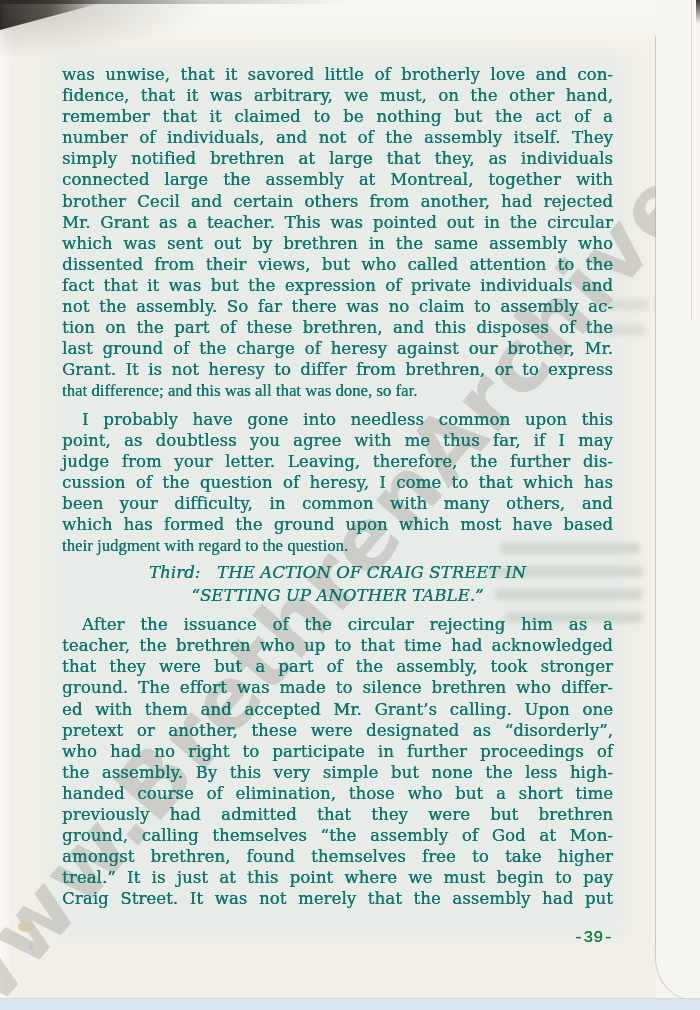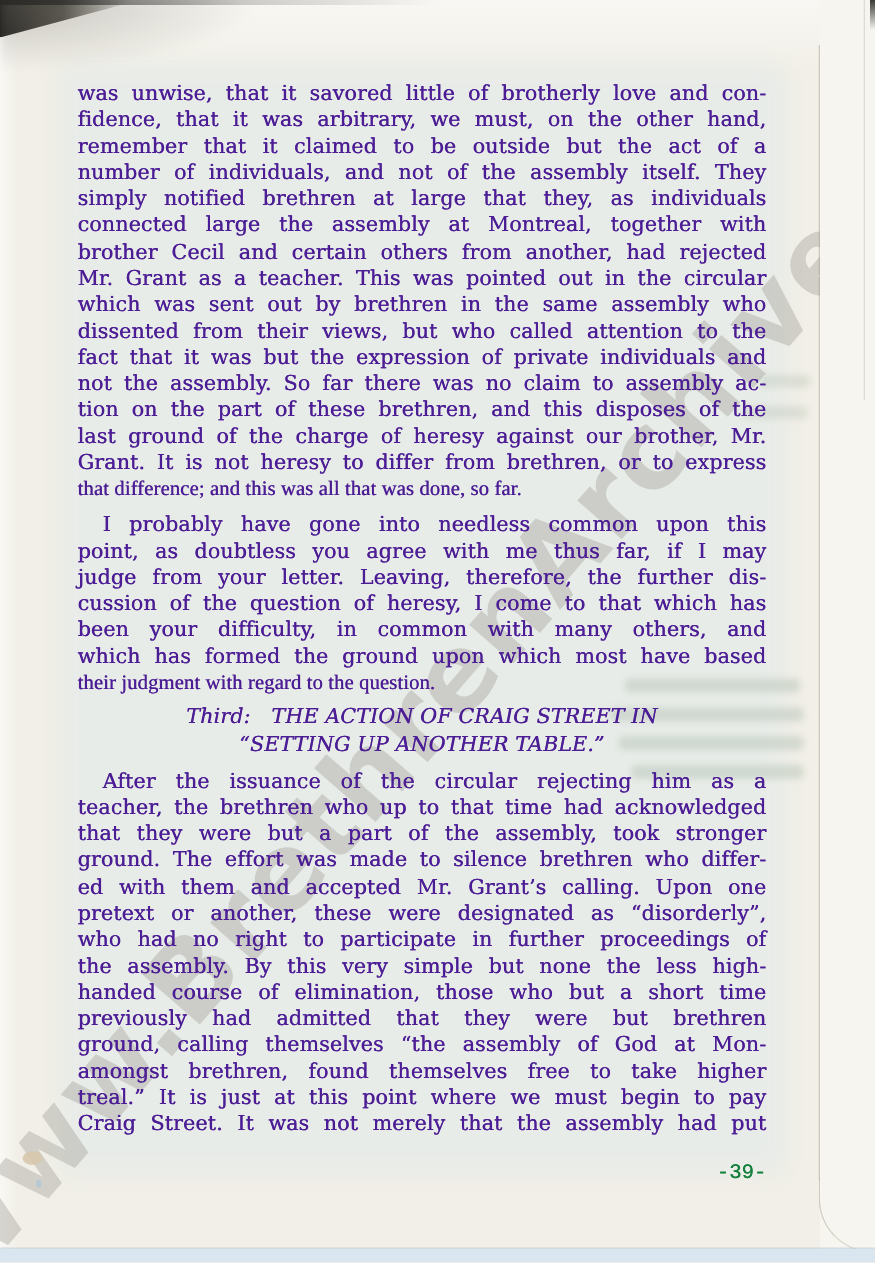--- a/index.html
+++ b/index.html
@@ -68,7 +68,7 @@
 
   
   .text-block{position:absolute;left:62px;top:64px;width:551px;
-    font-size:16.5px;line-height:21.1px;color:#4c1d95;
+    font-size:16.5px;line-height:21.1px;color:#0f766e;
     text-shadow:.3px 0 0 currentColor;letter-spacing:.1px;}
   .para .line{text-align:justify;text-align-last:justify;}
   .para .line.unjust{text-align-last:left;font-family:Liberation Serif, serif;}

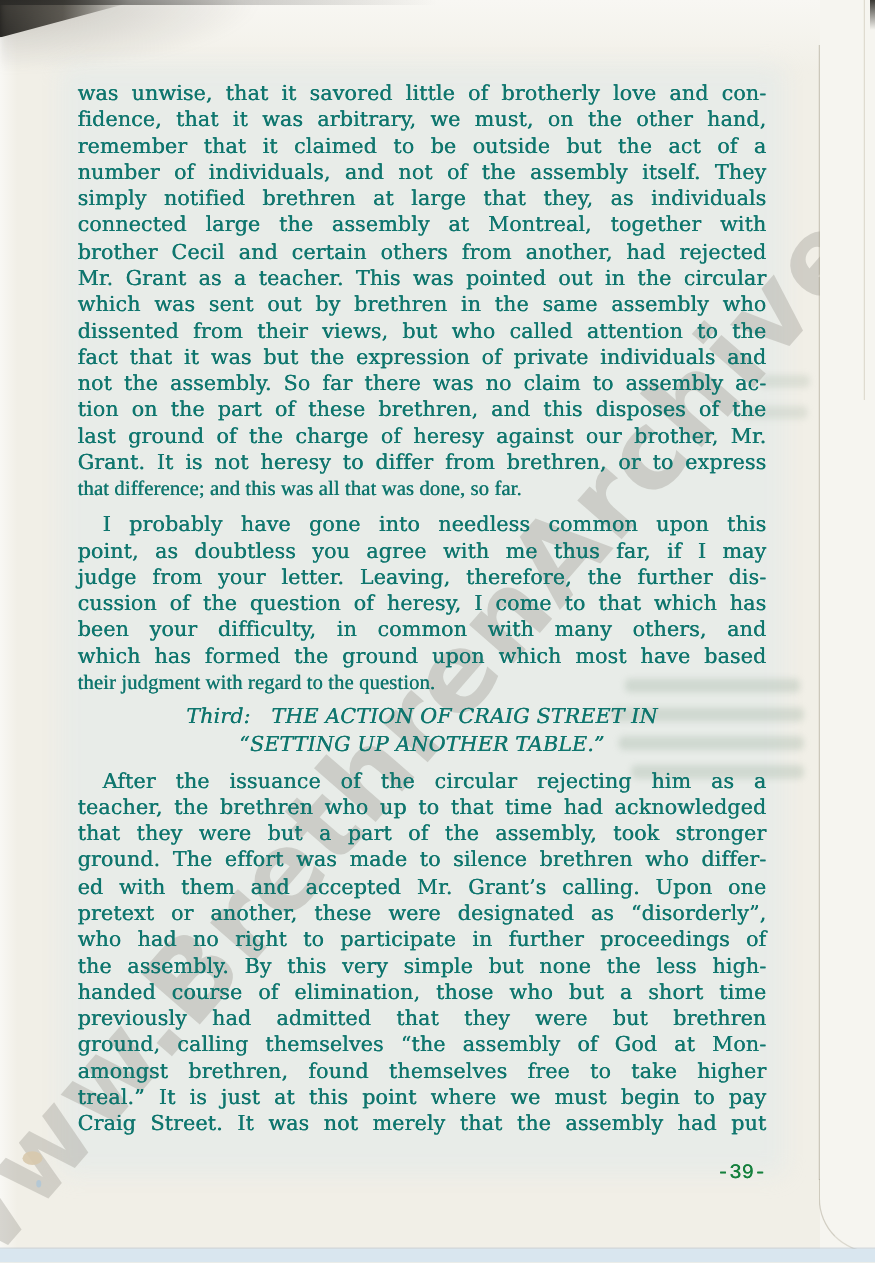--- a/index.html
+++ b/index.html
@@ -101,7 +101,7 @@
       <div class="para body">
         <div class="line">was unwise, that it savored little of brotherly love and con-</div>
         <div class="line">fidence, that it was arbitrary, we must, on the other hand,</div>
-        <div class="line">remember that it claimed to be outside but the act of a</div>
+        <div class="line">remember that it claimed to be nothing but the act of a</div>
         <div class="line">number of individuals, and not of the assembly itself. They</div>
         <div class="line">simply notified brethren at large that they, as individuals</div>
         <div class="line">connected large the assembly at Montreal, together with</div>

